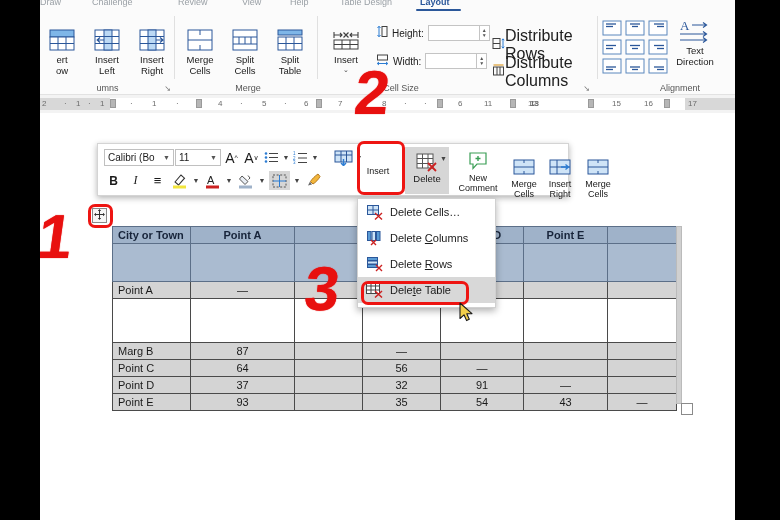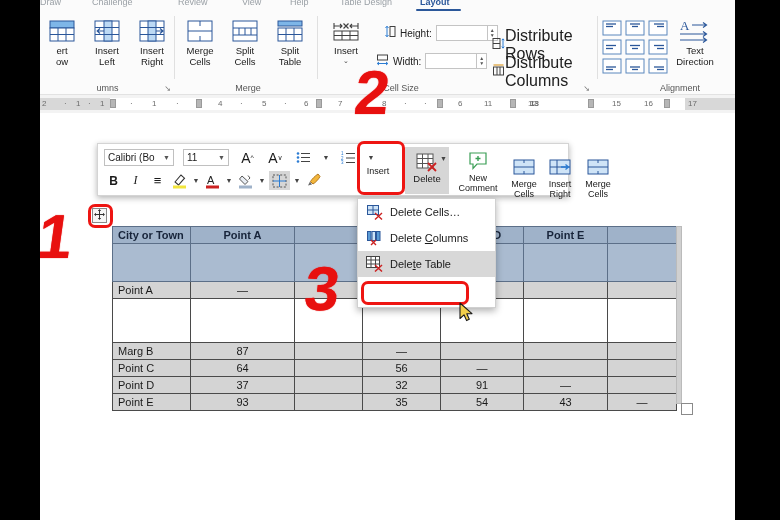--- a/index.html
+++ b/index.html
@@ -320,7 +320,7 @@
         <div class="caret">⌄</div>
       </div>
 
-      <div class="cellsize-row" style="left:64px; top:12px;">
+      <div class="cellsize-row" style="left:56px; top:12px;">
         <span>
           <svg width="12" height="13" viewBox="0 0 12 13">
             <path d="M3 1.5 L3 11.5 M1.5 3 L3 1.2 L4.5 3 M1.5 10 L3 11.8 L4.5 10" stroke="#2b7cd3" fill="none" stroke-width="1"></path>

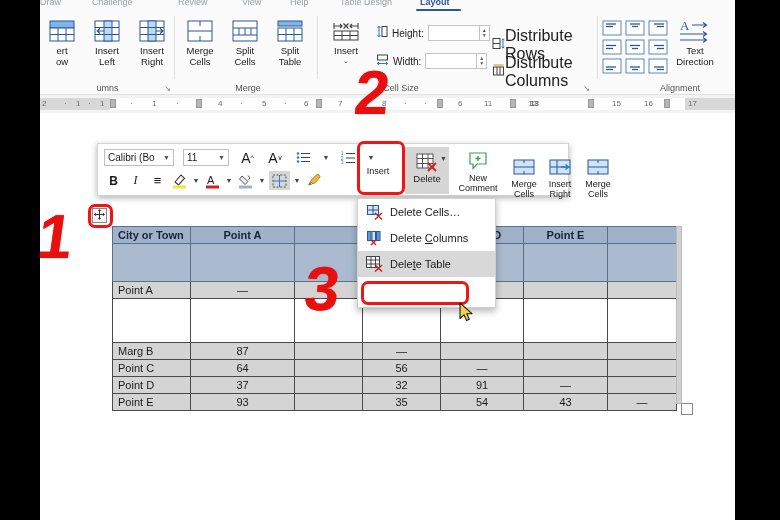--- a/index.html
+++ b/index.html
@@ -53,7 +53,7 @@
     position:absolute; bottom:2px; right:4px; font-size:8px; color:#777;
   }
   .bigbtn {
-    position:absolute; top:6px; width:44px; height:58px;
+    position:absolute; top:15px; width:44px; height:58px;
     text-align:center; cursor:default;
   }
   .bigbtn .ico { height:26px; display:flex; align-items:center; justify-content:center; }

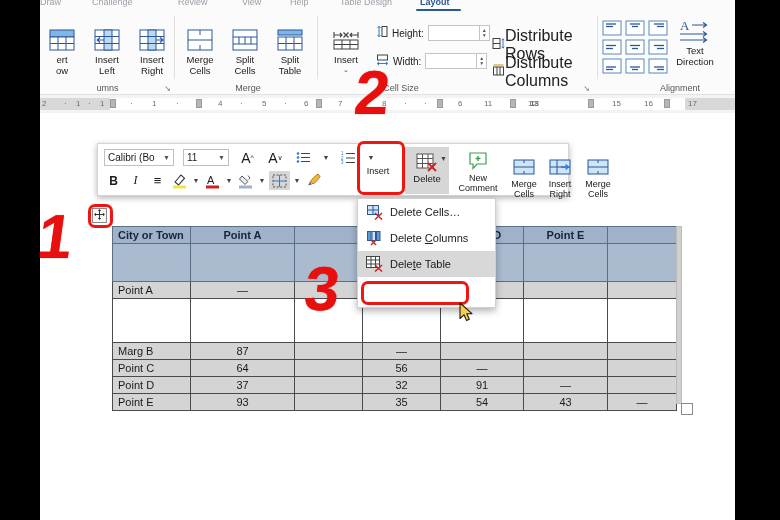--- a/index.html
+++ b/index.html
@@ -145,7 +145,7 @@
     box-shadow:0 2px 6px rgba(0,0,0,.30);
     z-index:20;
   }
-  .mini .row1 { position:absolute; left:6px; top:4px; display:flex; align-items:center; gap:9px; }
+  .mini .row1 { position:absolute; left:6px; top:4px; display:flex; align-items:center; gap:1px; }
   .mini .row2 { position:absolute; left:6px; top:27px; display:flex; align-items:center; gap:3px; }
   .combo {
     height:17px; border:1px solid #c0c0c0; background:#fff;

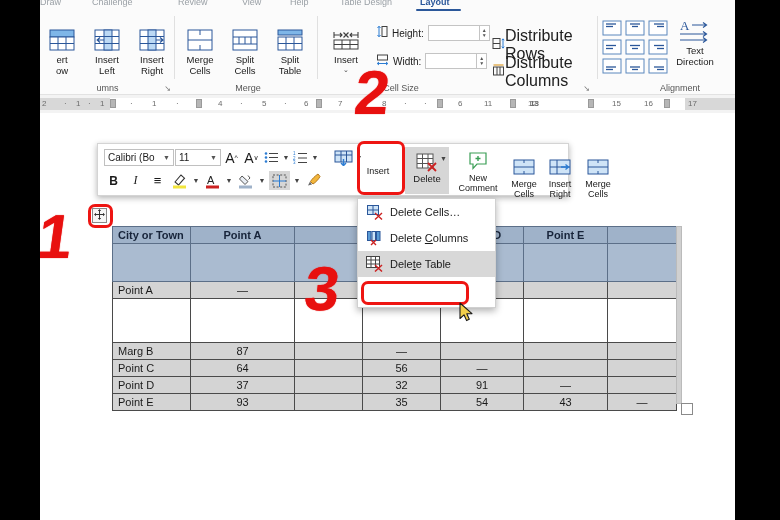--- a/index.html
+++ b/index.html
@@ -784,6 +784,17 @@
       </span>
       <span class="mi-lbl">Delete <u>C</u>olumns</span>
     </div>
+    <div class="mi">
+      <span class="mi-ico">
+        <svg width="16" height="15" viewBox="0 0 16 15">
+          <rect x="0.5" y="0.5" width="10" height="3" fill="#5b9bd5" stroke="#2b579a"></rect>
+          <rect x="0.5" y="4" width="10" height="3" fill="#cfe4f7" stroke="#2b579a"></rect>
+          <rect x="0.5" y="7.5" width="10" height="3" fill="#5b9bd5" stroke="#2b579a"></rect>
+          <path d="M9 8 L15 14 M15 8 L9 14" stroke="#cc2222" stroke-width="1.4"></path>
+        </svg>
+      </span>
+      <span class="mi-lbl">Delete <u>R</u>ows</span>
+    </div>
     <div class="mi sel">
       <span class="mi-ico">
         <svg width="18" height="16" viewBox="0 0 18 16">

